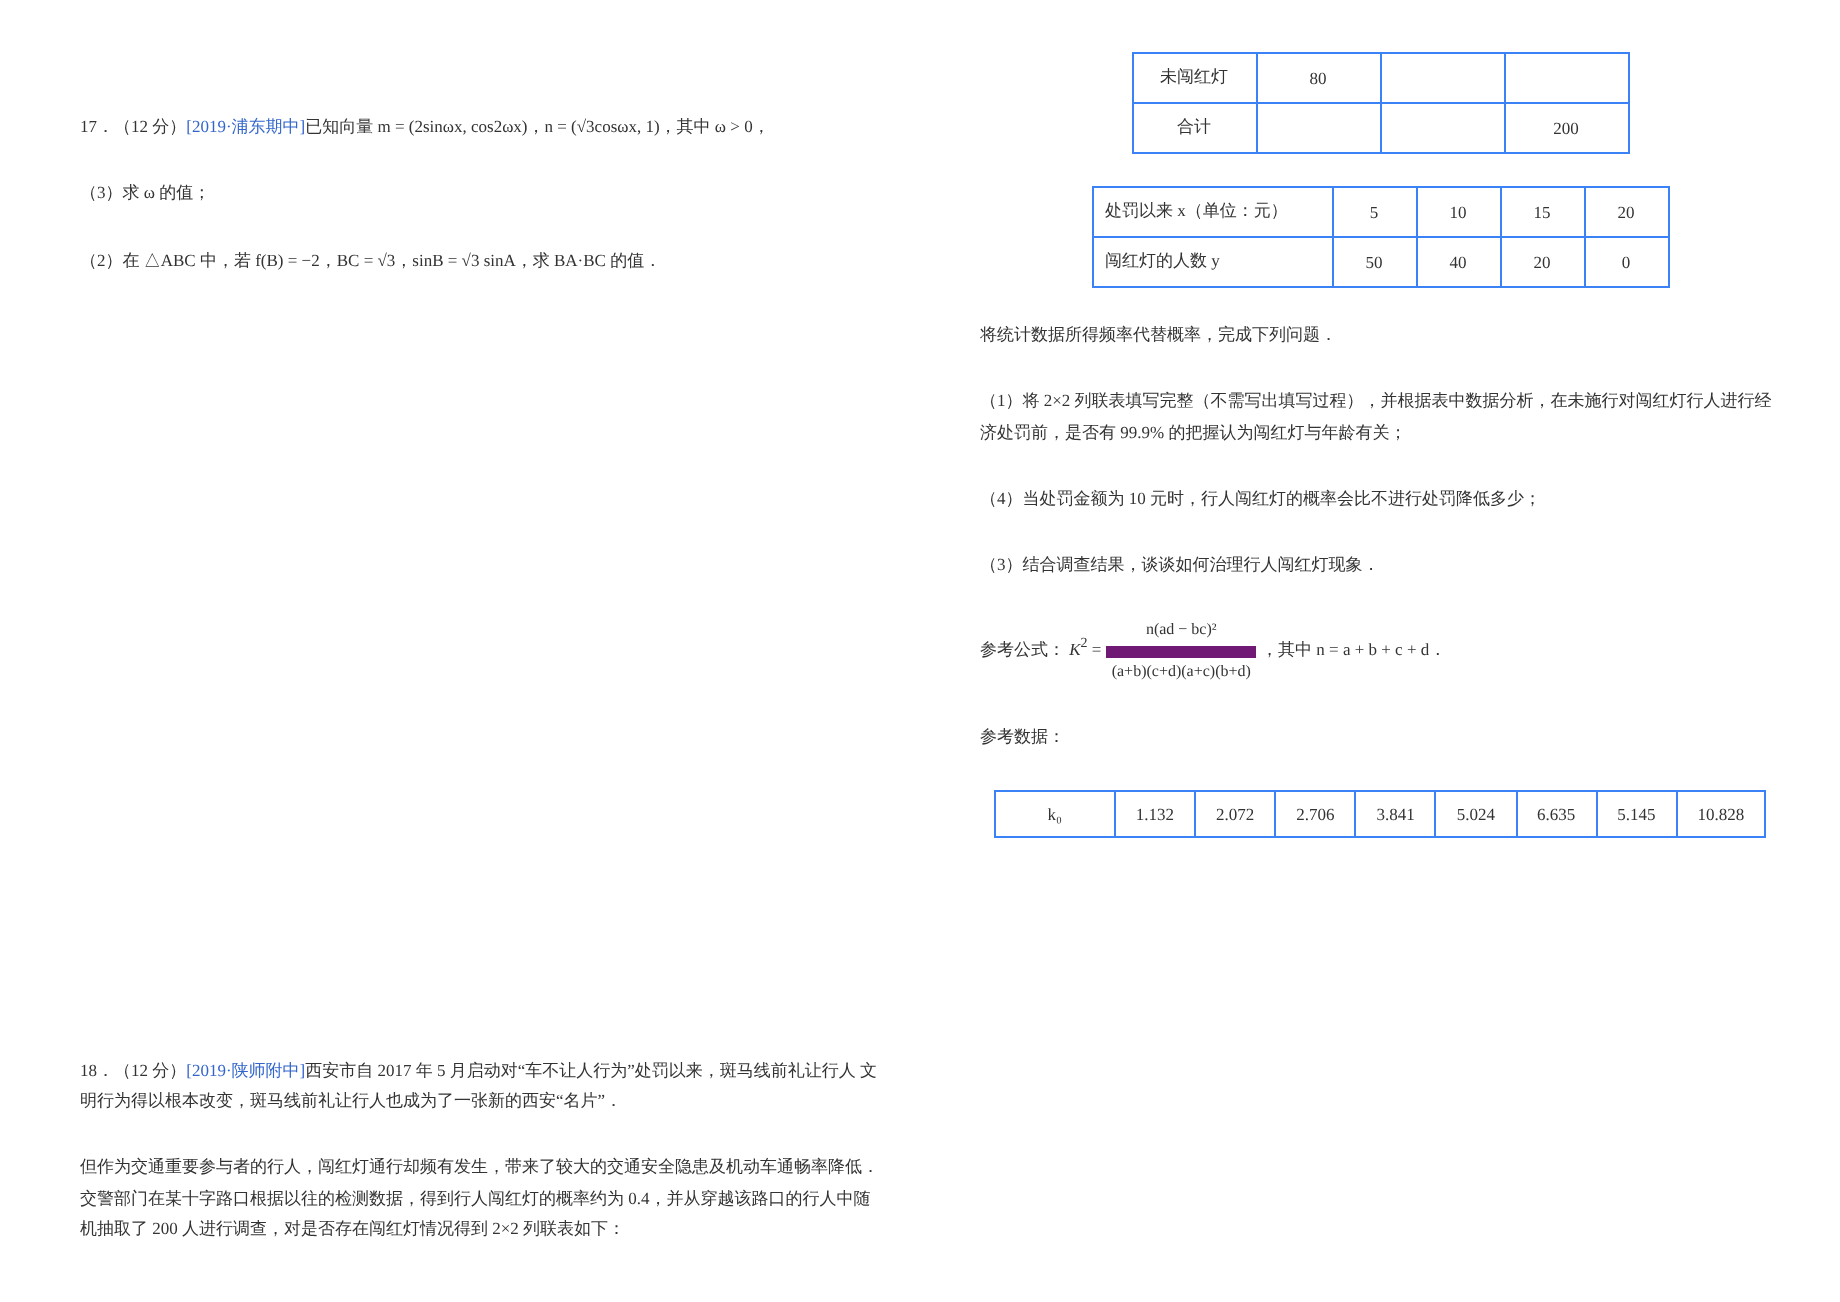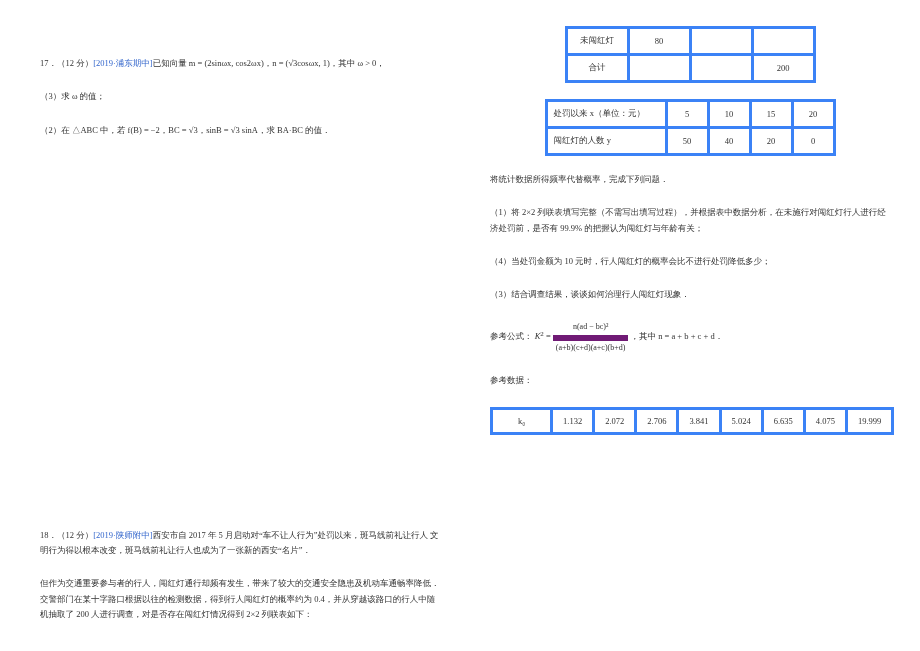--- a/index.html
+++ b/index.html
@@ -25,7 +25,7 @@
       margin: 10px auto 16px auto;
     }
     td, th {
-      border: 3px solid #3b82f6;
+      border: 1px solid #3b82f6;
       padding: 6px 10px;
       text-align: center;
       font-size: 8.5px;

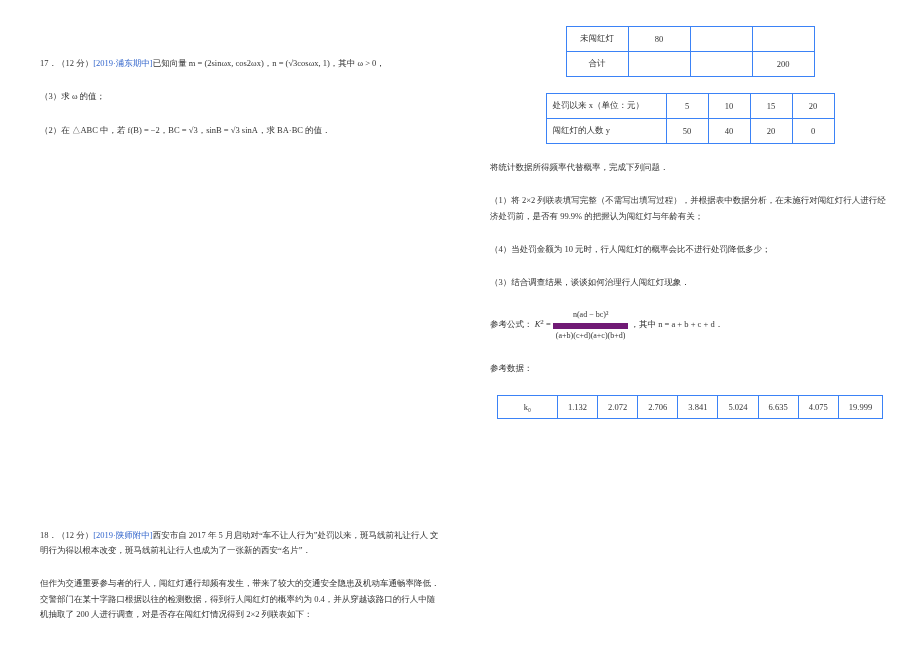--- a/index.html
+++ b/index.html
@@ -144,7 +144,7 @@
       <td>3.841</td>
       <td>5.024</td>
       <td>6.635</td>
-      <td>4.075</td>
+      <td>5.145</td>
       <td>19.999</td>
     </tr>
   </tbody>

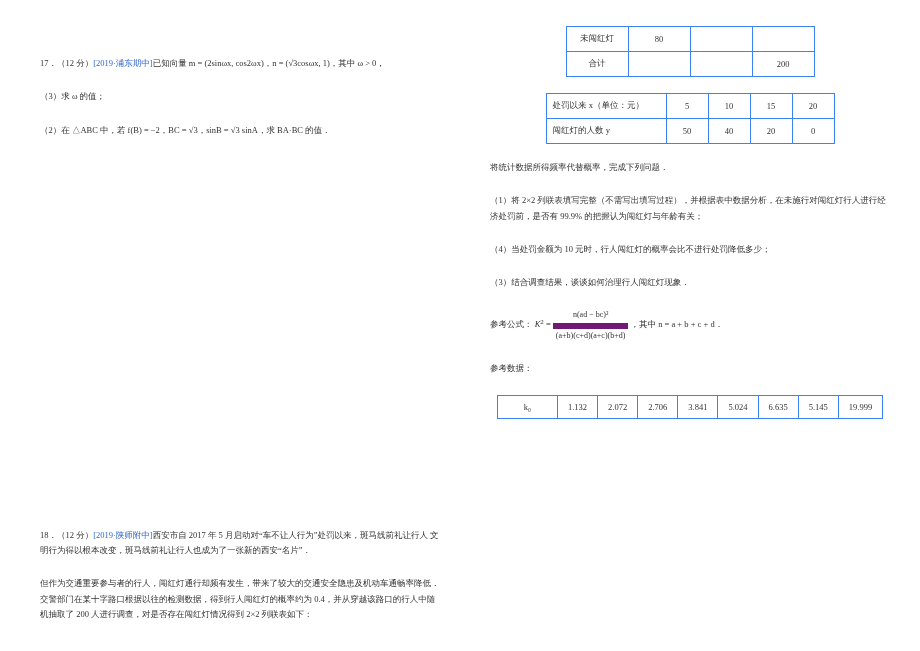--- a/index.html
+++ b/index.html
@@ -145,7 +145,7 @@
       <td>5.024</td>
       <td>6.635</td>
       <td>5.145</td>
-      <td>19.999</td>
+      <td>10.828</td>
     </tr>
   </tbody>
     </table>

